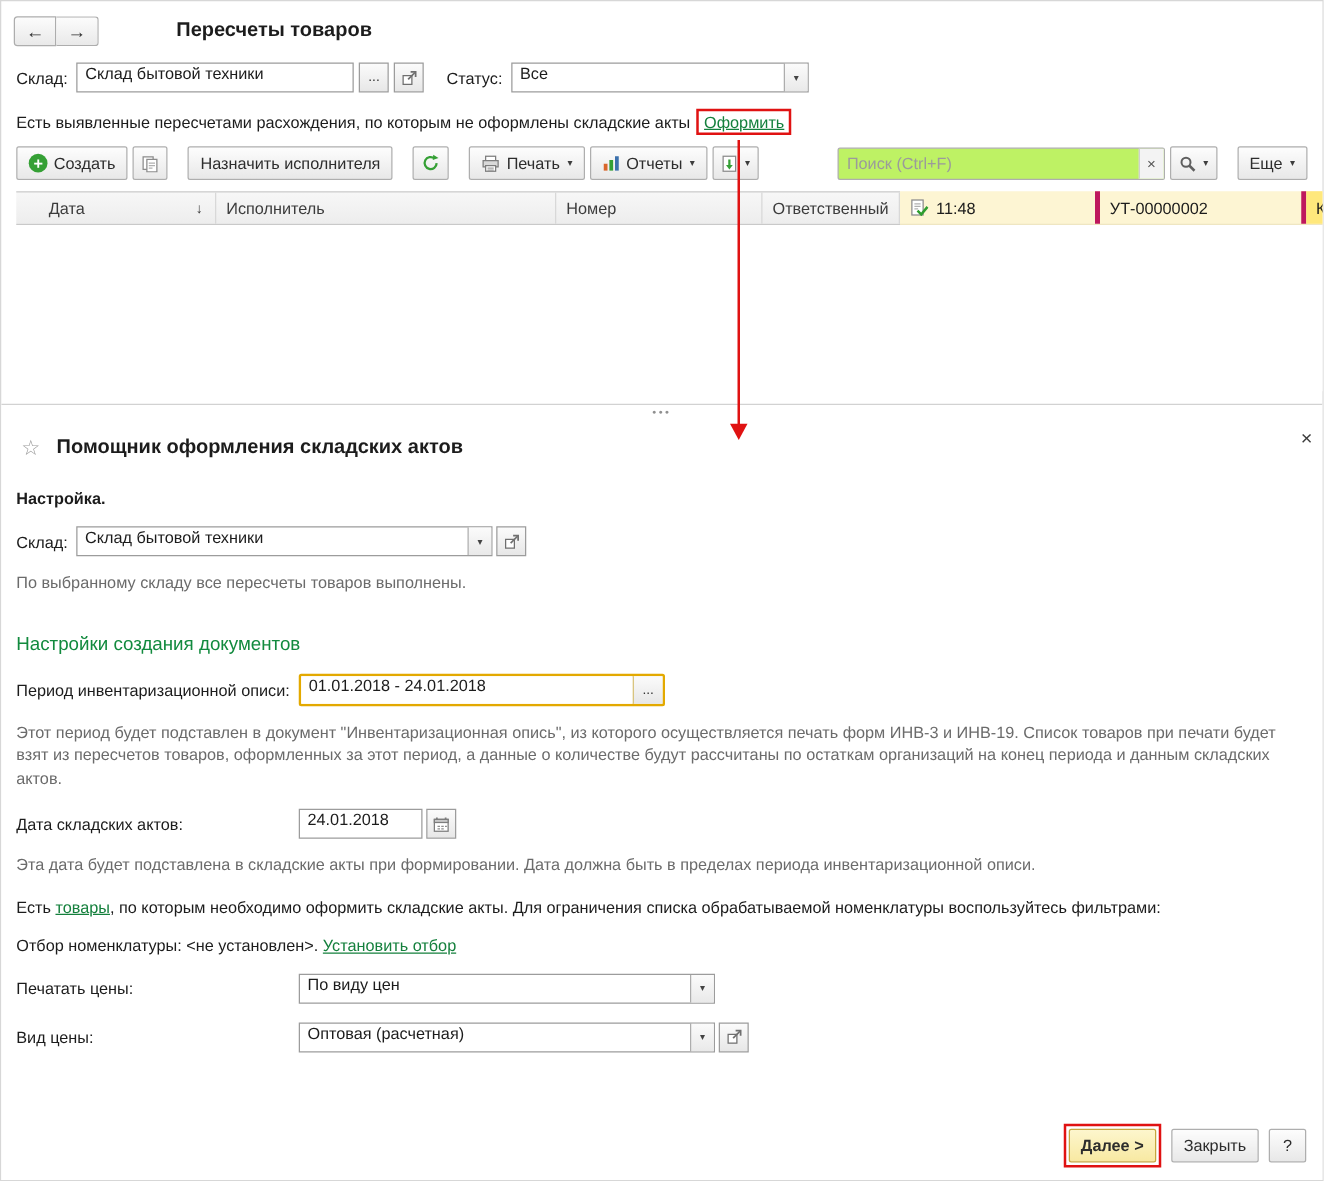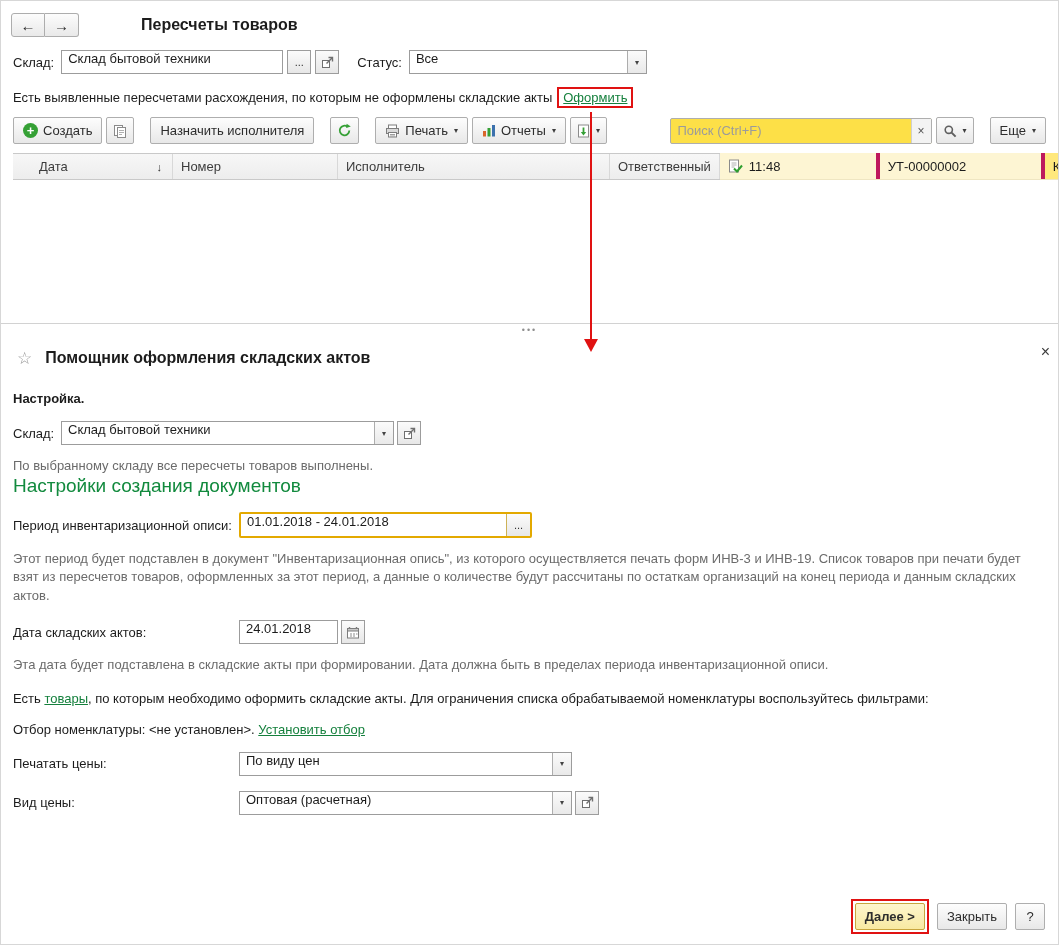--- a/index.html
+++ b/index.html
@@ -32,7 +32,7 @@
 .tb-spacer{flex:1}
 .plus-ic{width:15px;height:15px;border-radius:50%;background:#35a035;color:#fff;font-size:13px;font-weight:bold;display:inline-flex;align-items:center;justify-content:center;line-height:1}
 .search-box{position:relative;display:flex;align-items:center}
-.search-input{width:262px;height:26px;border:1px solid #aeaeae;border-radius:2px;padding:0 24px 0 7px;font-size:13px;font-family:inherit;color:#1c1c1c;outline:none;background:#fde047}
+.search-input{width:262px;height:26px;border:1px solid #aeaeae;border-radius:2px;padding:0 24px 0 7px;font-size:13px;font-family:inherit;color:#1c1c1c;outline:none;background:#bef264}
 .search-input::placeholder{color:#9b9b9b}
 .clear-btn{position:absolute;right:1px;top:1px;bottom:1px;width:20px;border:none;border-left:1px solid #cfcfcf;background:#f3f3f3;color:#555;font-size:12px;cursor:pointer}
 

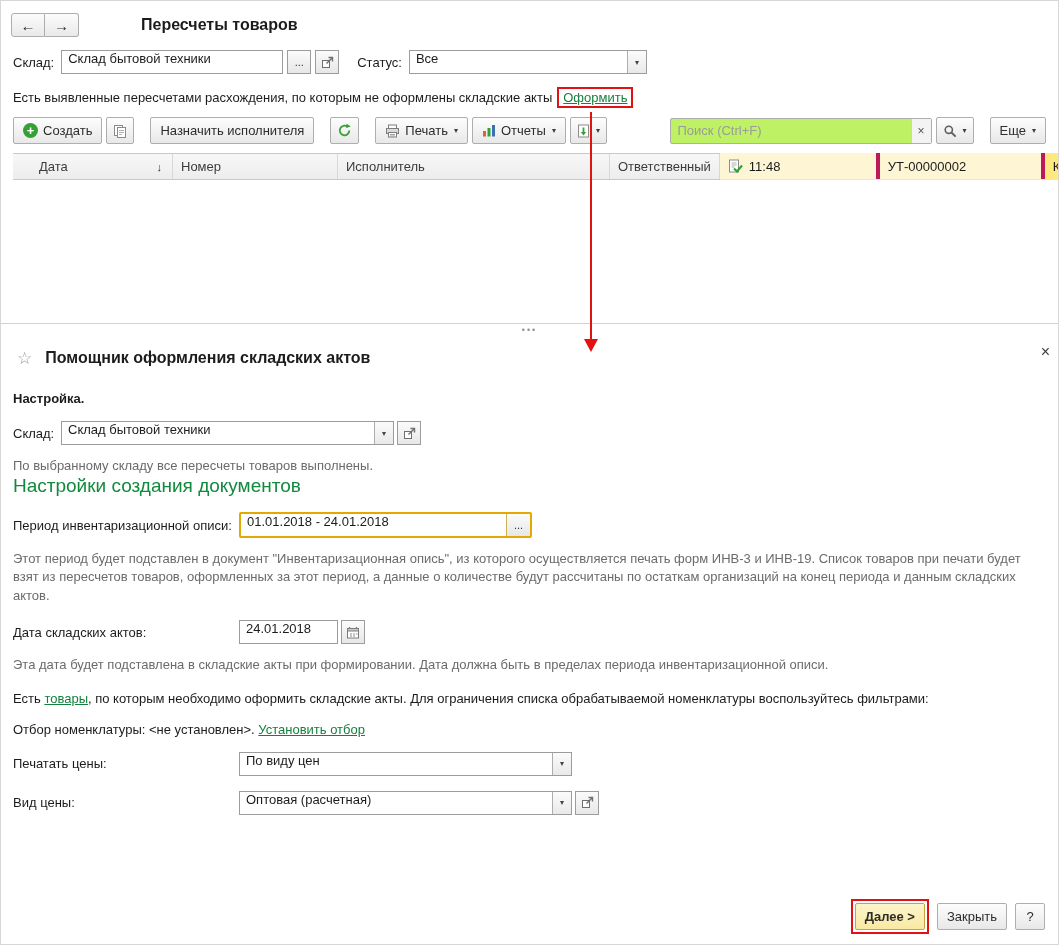--- a/index.html
+++ b/index.html
@@ -201,11 +201,11 @@
             <span class="head-date-label">Дата</span>
             <span class="sort-ic">↓</span>
           </div>
+          <div class="cell c-exec">
+            <span>Исполнитель</span>
+          </div>
           <div class="cell c-num">
             <span>Номер</span>
-          </div>
-          <div class="cell c-exec">
-            <span>Исполнитель</span>
           </div>
           <div class="cell c-resp">
             <span>Ответственный</span>

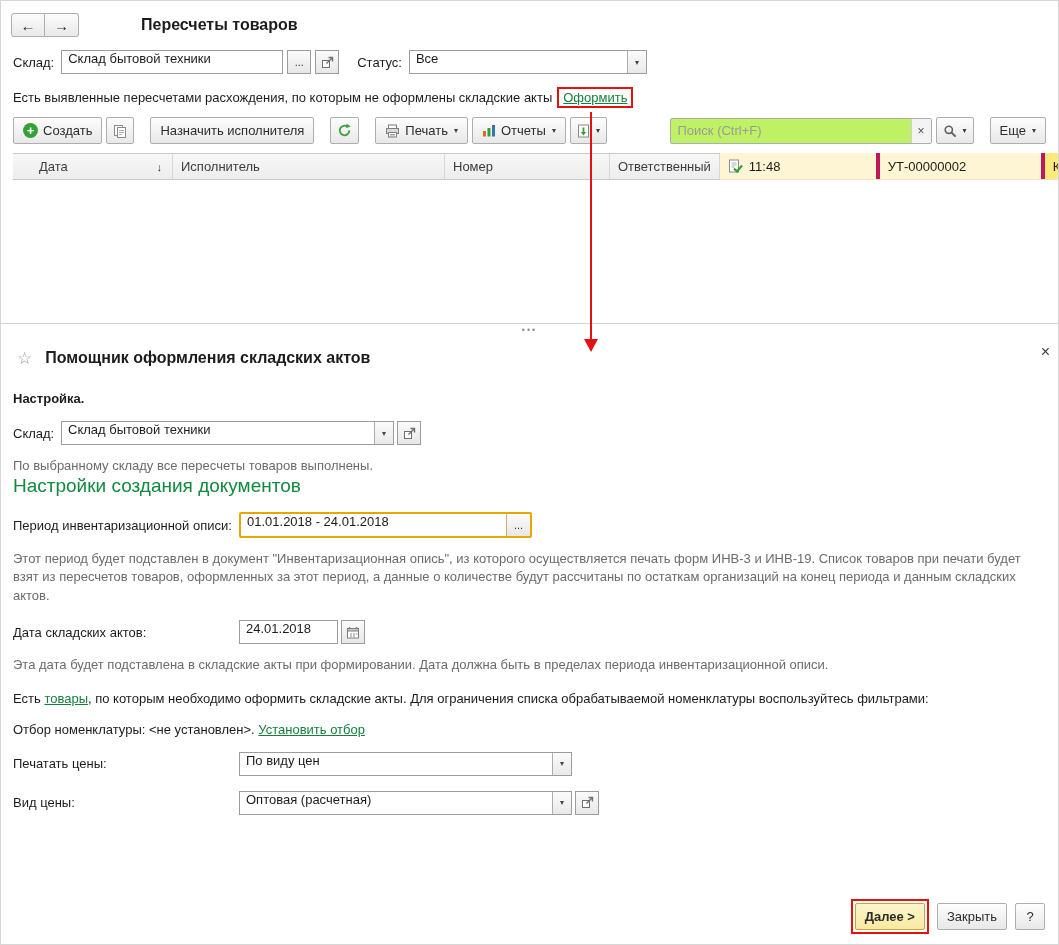--- a/index.html
+++ b/index.html
@@ -66,7 +66,7 @@
 .wrow.narrow-label .wlabel{width:45px}
 .note{margin-top:13px;color:#6b6b6b}
 .black-note{margin-top:16px;color:#1c1c1c}
-.green-heading{margin-top:2px;color:var(--heading-green,#128a3e);font-size:19px}
+.green-heading{margin-top:34px;color:var(--heading-green,#128a3e);font-size:15px}
 .para{margin-top:12px;color:#6b6b6b;line-height:1.42;max-width:1035px}
 .hl-wrap{display:inline-flex;border:2px solid var(--field-highlight,#e3a900);border-radius:2px;background:#fff}
 .hl-wrap .field{border:none;height:22px}

